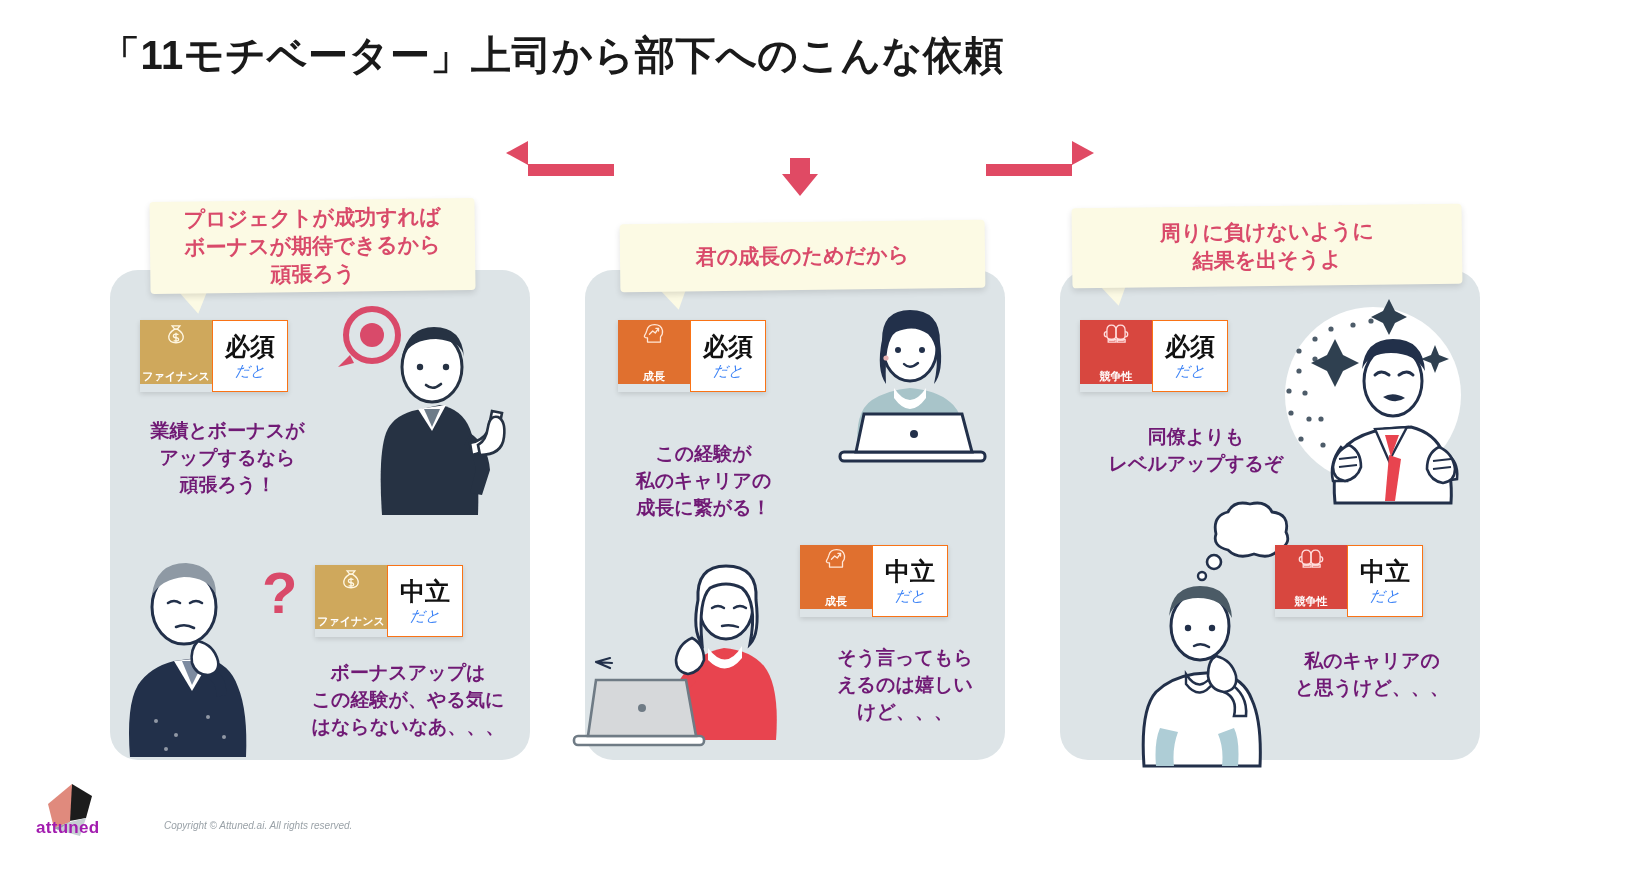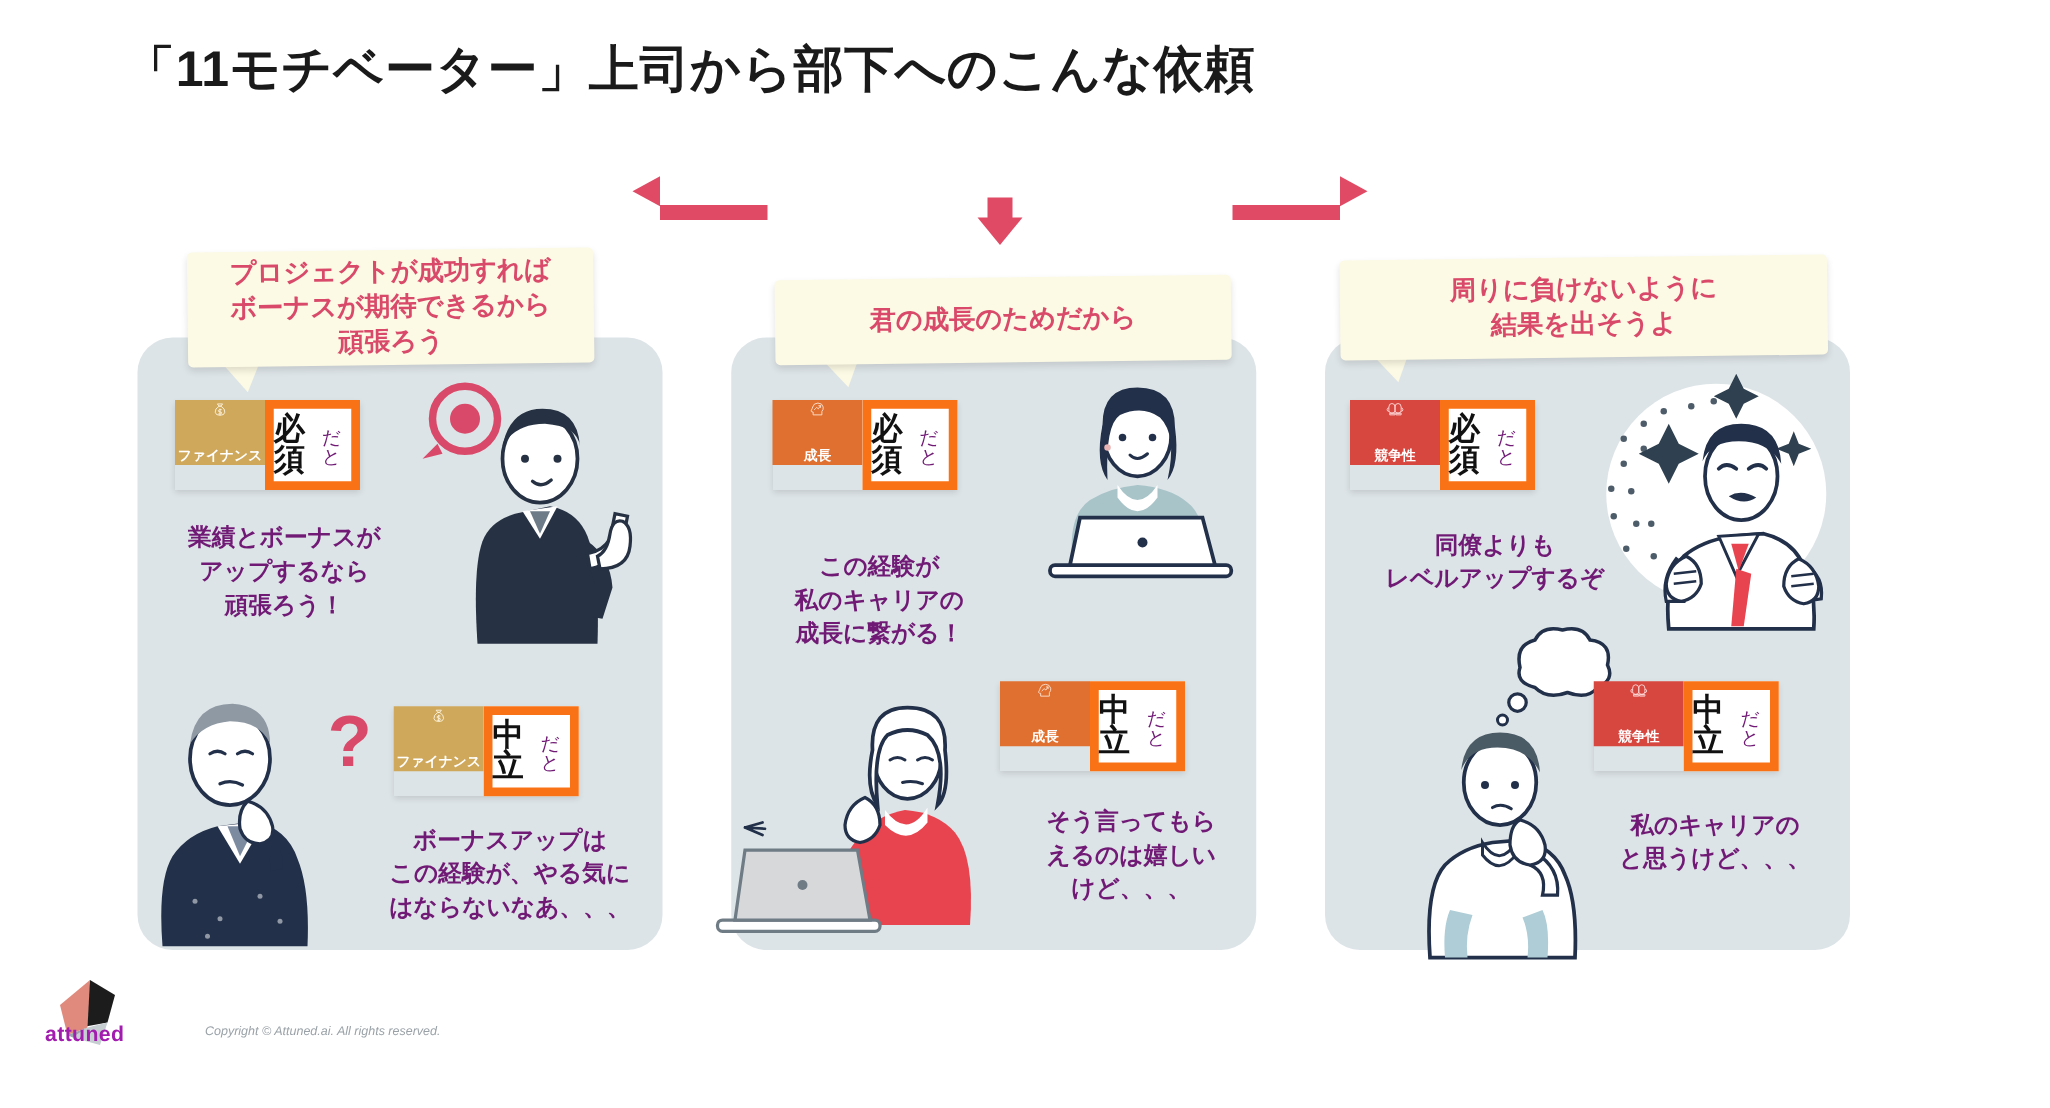--- a/index.html
+++ b/index.html
@@ -94,8 +94,8 @@
   .badge .icon-box .lbl{ font-size:11px; font-weight:bold; margin-top:3px; letter-spacing:0px; }
   .badge .txt-box{
     width:76px; height:72px; background:#ffffff;
-    display:flex; flex-direction:row; align-items:center; justify-content:center;
-    border:7px solid #f97316;
+    display:flex; flex-direction:column; align-items:center; justify-content:center;
+    border:1px solid #f97316;
   }
   .badge .txt-box .main{ font-size:25px; font-weight:bold; color:#111; line-height:1; }
   .badge .txt-box .sub{ font-size:15px; color:#701a75; margin-top:4px; line-height:1; }

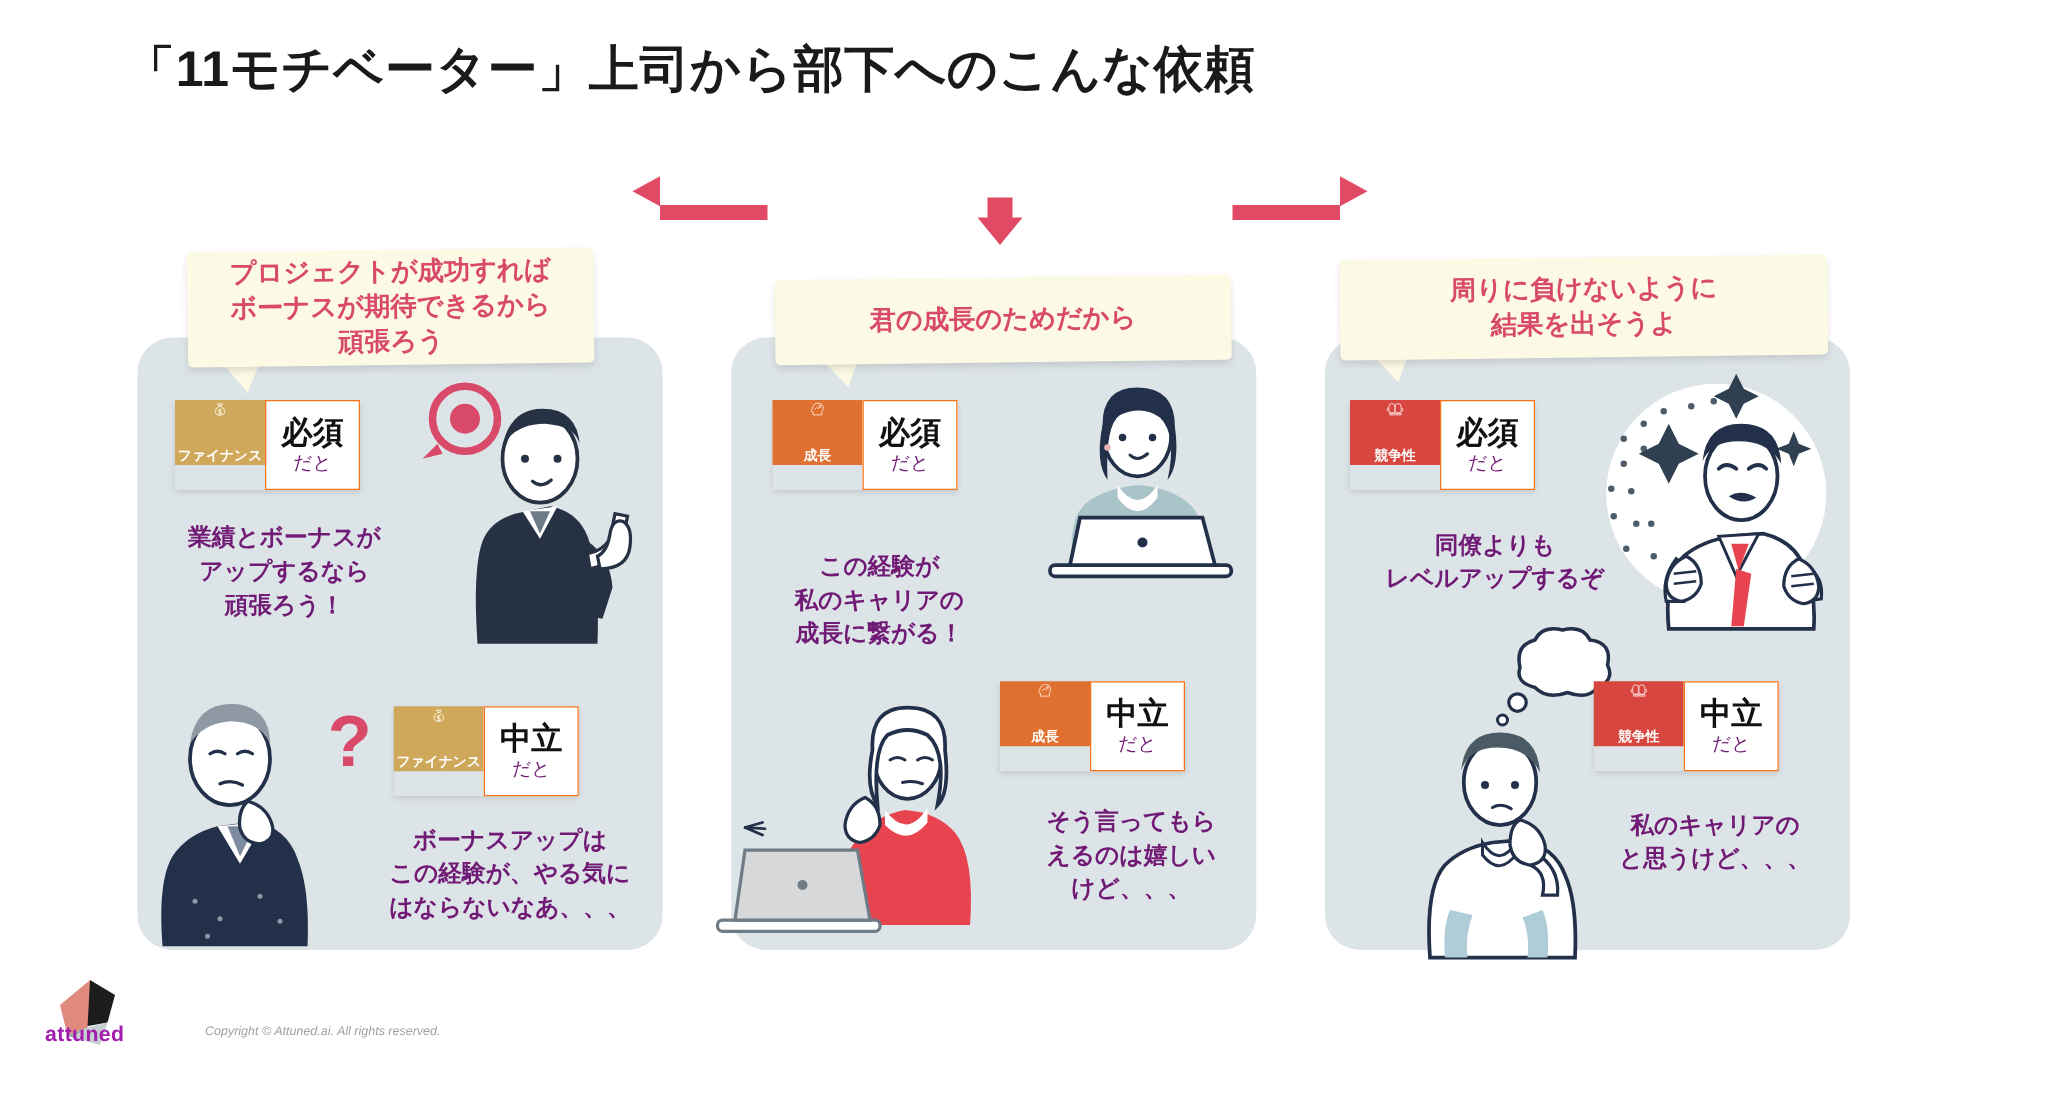--- a/index.html
+++ b/index.html
@@ -85,7 +85,7 @@
   
   .badge{ position:absolute; display:flex; box-shadow:0 2px 5px rgba(0,0,0,0.13); }
   .badge .icon-box{
-    width:72px; height:52px;
+    width:72px; height:64px;
     display:flex; flex-direction:column; align-items:center; justify-content:flex-end;
     color:#ffffff;
     gap:20px;

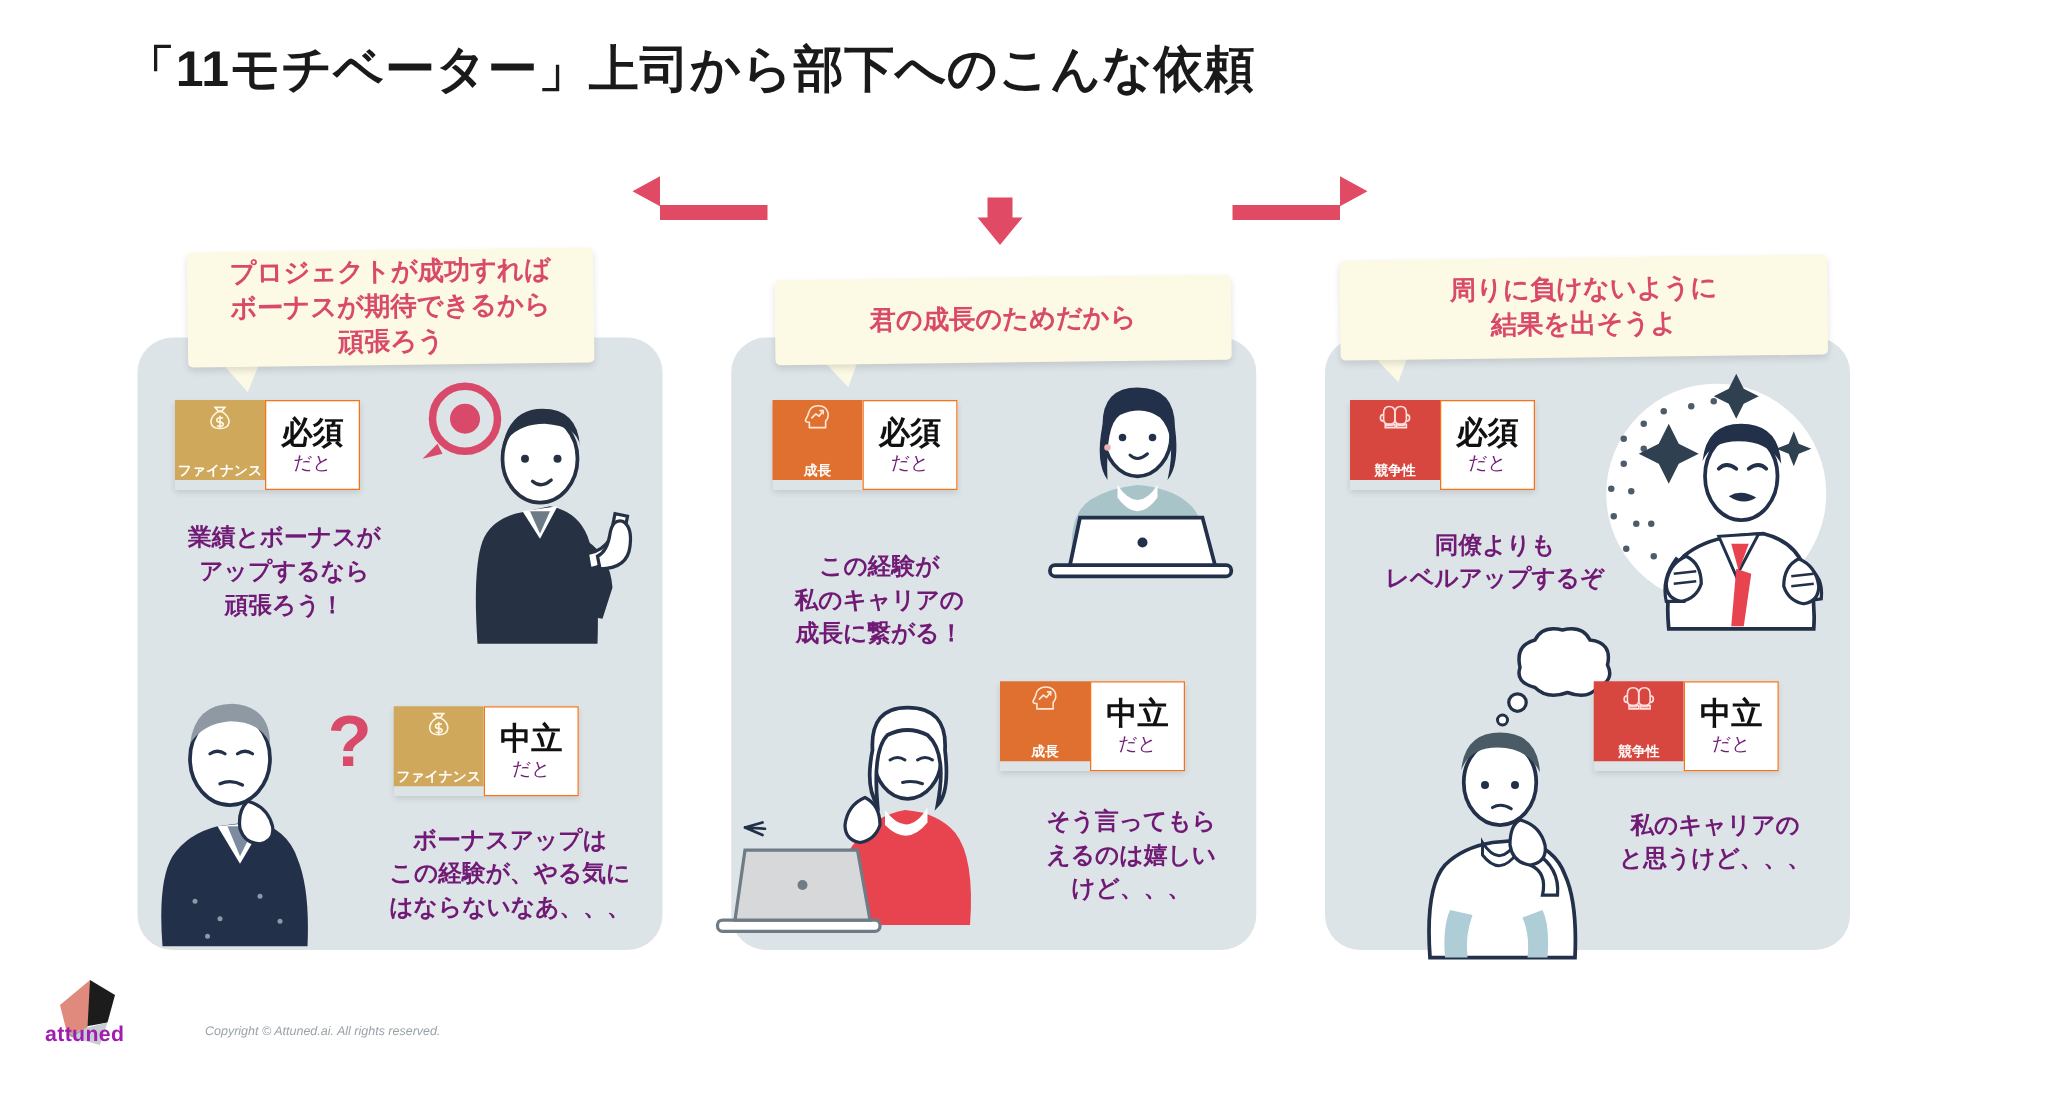--- a/index.html
+++ b/index.html
@@ -98,7 +98,7 @@
     border:1px solid #f97316;
   }
   .badge .txt-box .main{ font-size:25px; font-weight:bold; color:#111; line-height:1; }
-  .badge .txt-box .sub{ font-size:15px; color:#701a75; margin-top:4px; line-height:1; }
+  .badge .txt-box .sub{ font-size:15px; color:#3b82f6; margin-top:4px; line-height:1;font-style:italic; }
 
   
   .cardtext{

